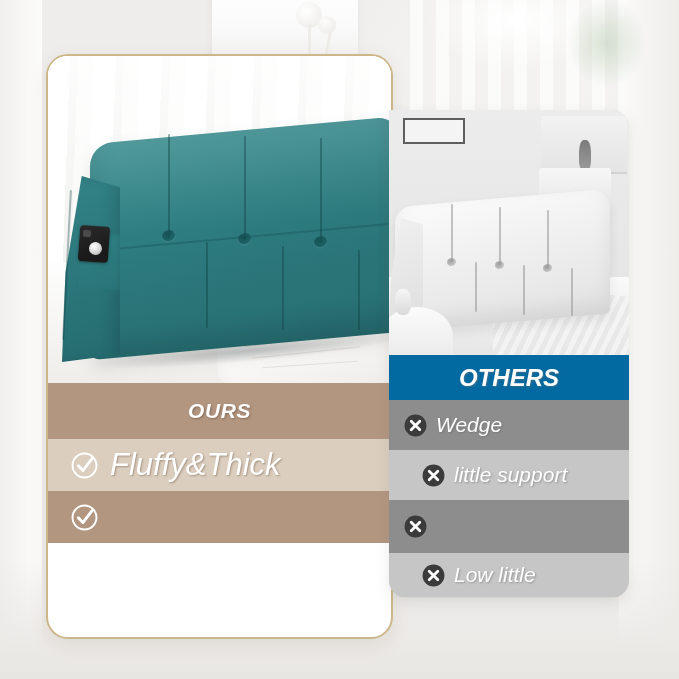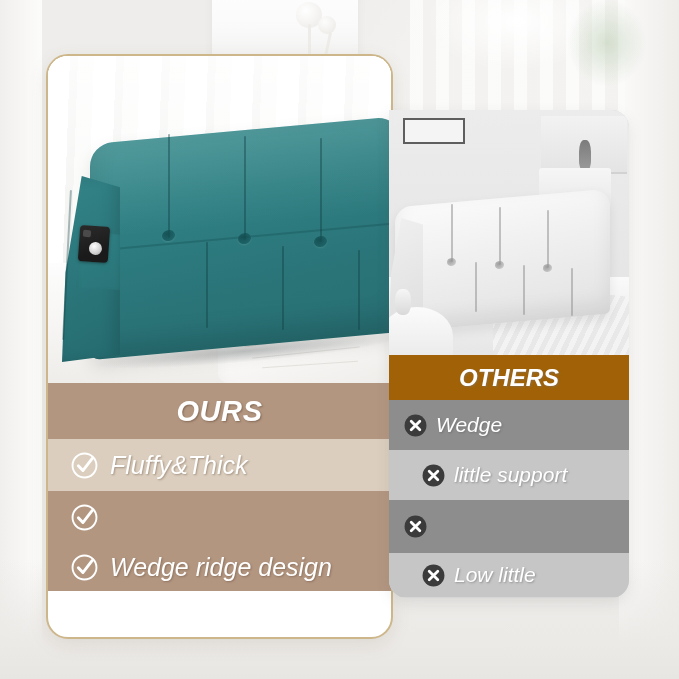--- a/index.html
+++ b/index.html
@@ -166,7 +166,7 @@
      background:linear-gradient(180deg,#f6f6f6,#d9d9d9);}
 
   .others-rows{position:absolute;left:0;top:245px;width:100%;}
-  .others-header{height:45px;background:#a16207;display:flex;align-items:center;justify-content:center;}
+  .others-header{height:45px;background:#0369a1;display:flex;align-items:center;justify-content:center;}
   .others-header .ttl{font-size:24px;font-weight:bold;font-style:italic;color:#ffffff;
      text-shadow:1px 1px 2px rgba(120,120,120,.5);}
   .others-row{height:50px;display:flex;align-items:center;padding-left:14px;box-sizing:border-box;}

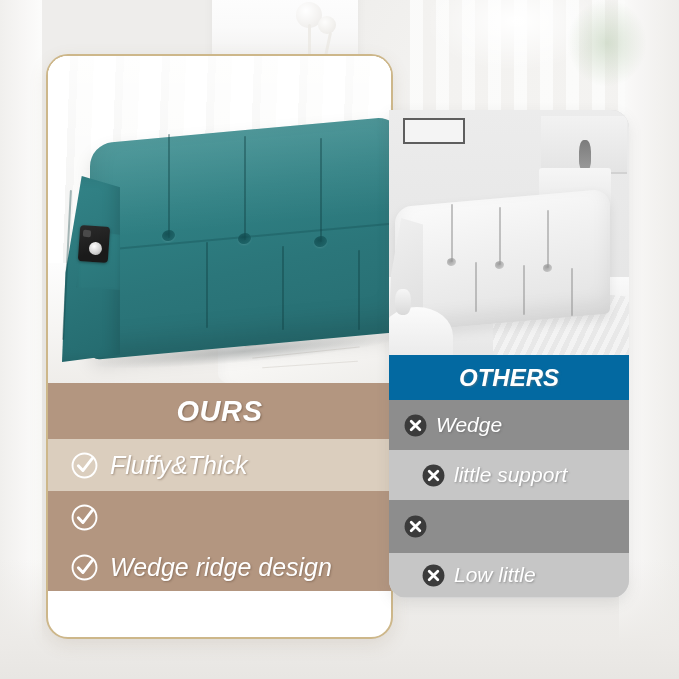--- a/index.html
+++ b/index.html
@@ -113,7 +113,7 @@
   .ours-rows{position:absolute;left:0;top:327px;width:100%;}
   .ours-header{height:56px;background:#b39680;display:flex;align-items:center;justify-content:center;}
   .ours-header .ttl{
-     font-size:29px;font-weight:bold;font-style:italic;color:#ffffff;letter-spacing:.6px;
+     font-size:21px;font-weight:bold;font-style:italic;color:#ffffff;letter-spacing:.6px;
      text-shadow:1px 1px 2px rgba(95,72,54,.55);}
   .ours-row{height:52px;display:flex;align-items:center;padding-left:22px;box-sizing:border-box;}
   .ours-row.dark{background:#b39680;}

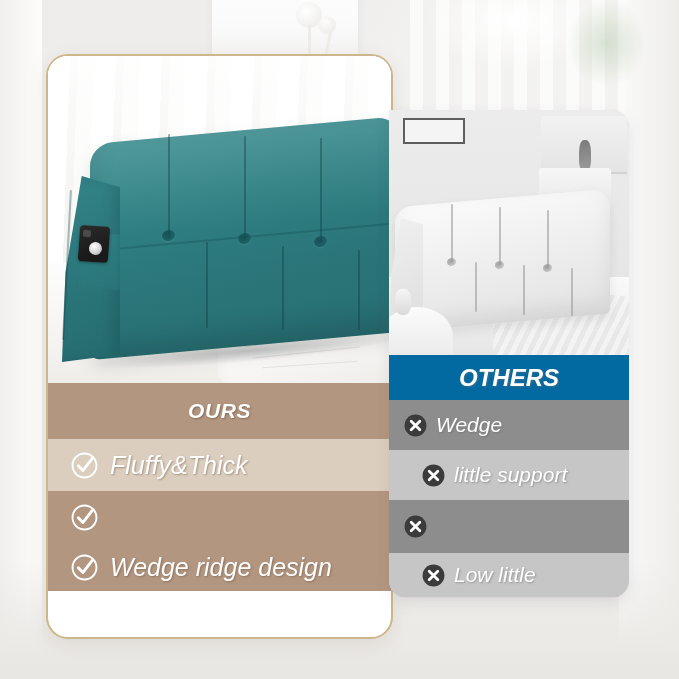--- a/index.html
+++ b/index.html
@@ -120,7 +120,7 @@
   .ours-row.light{background:#dbcebe;}
   .ours-row.last{height:48px;}
   .ours-row .lbl{
-     font-size:25px;font-style:italic;color:#ffffff;letter-spacing:0;
+     font-size:31px;font-style:italic;color:#ffffff;letter-spacing:0;
      text-shadow:1px 1px 2px rgba(98,76,58,.45);white-space:nowrap;}
   .ck{width:29px;height:29px;flex:0 0 29px;margin-right:11px;}
 

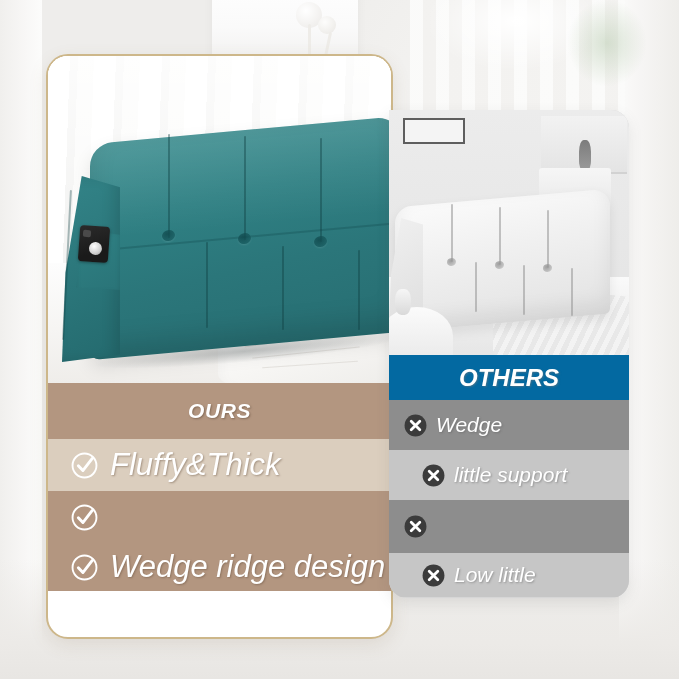--- a/index.html
+++ b/index.html
@@ -254,13 +254,6 @@
     </div>
 
 
-    <div class="ours-row dark last">
-      <svg class="ck" viewBox="0 0 32 32">
-        <circle cx="16" cy="16" r="13.2" fill="none" stroke="#ffffff" stroke-width="2.1"></circle>
-        <path d="M9.2 16.3 L14.2 21.6 L24.6 8.2" fill="none" stroke="#ffffff" stroke-width="3.2" stroke-linecap="round" stroke-linejoin="round"></path>
-      </svg>
-      <span class="lbl">Wedge ridge design</span>
-    </div>
 
   </div>
 </div>

